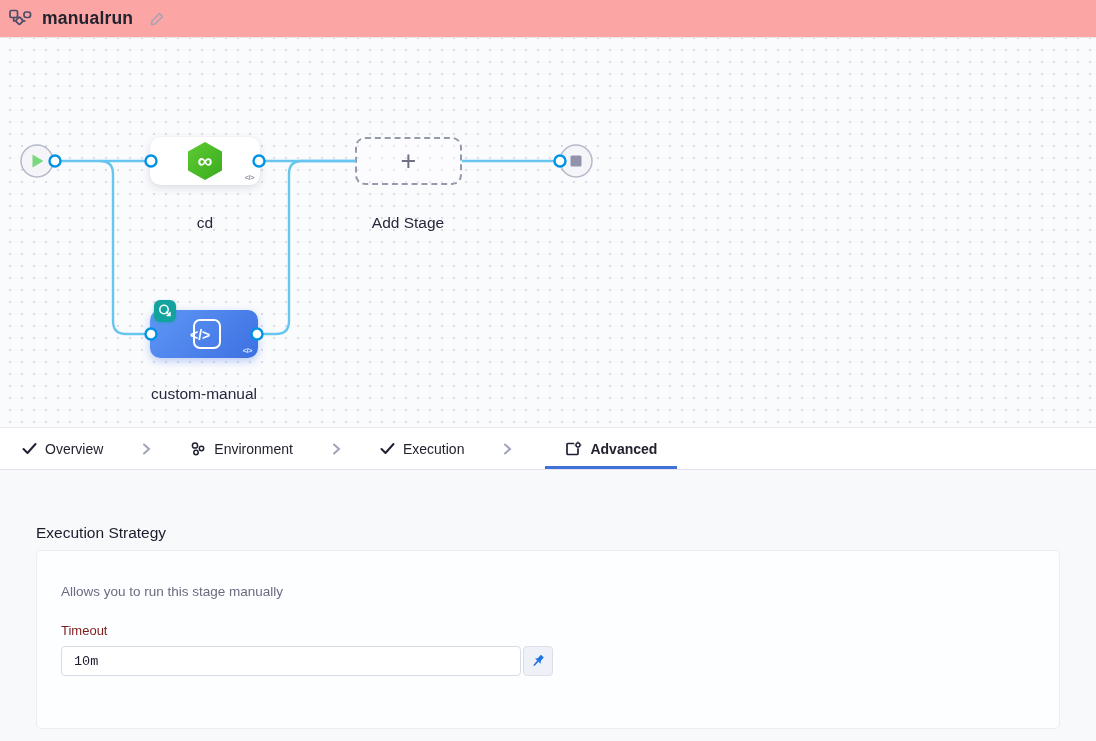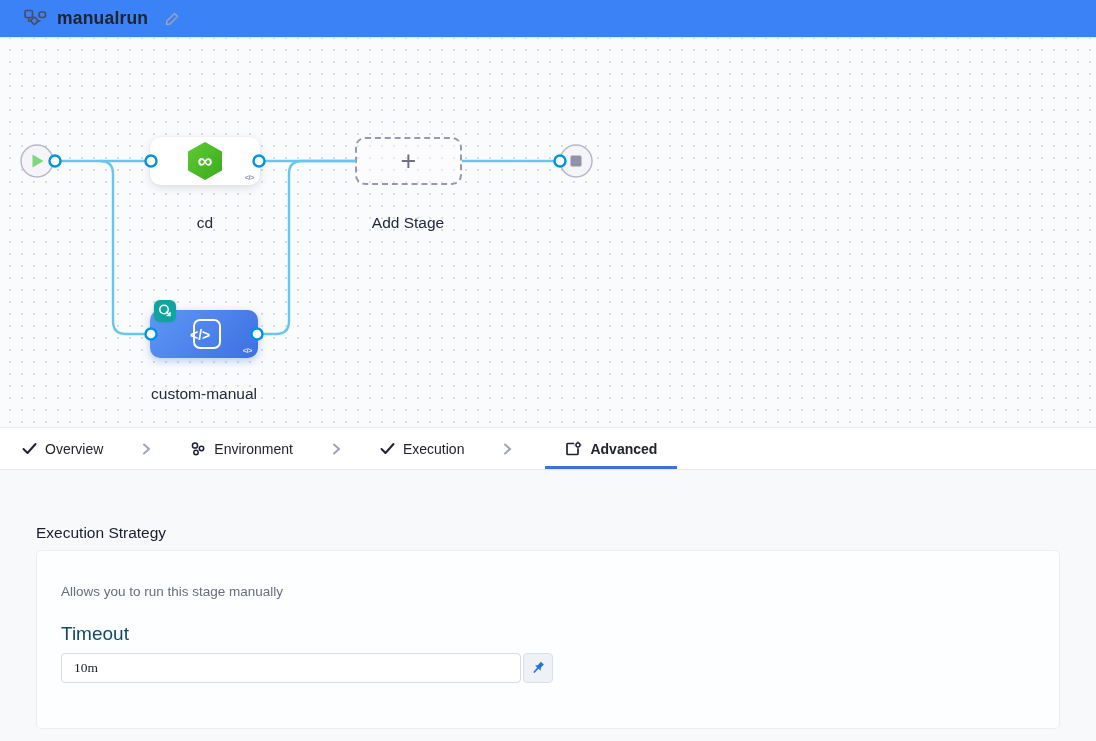--- a/index.html
+++ b/index.html
@@ -7,8 +7,8 @@
     font-family:"Liberation Sans", sans-serif; }
 
   
-  .header { height:38px; background:#3b82f6; border-bottom:1px solid #e6e7ec;
-    display:flex; align-items:center; padding-left:23px; }
+  .header { height:38px; background:#fca5a5; border-bottom:1px solid #e6e7ec;
+    display:flex; align-items:center; padding-left:8px; }
   .header .pipe-icon { width:24px; height:22px; margin-right:10px; }
   .header .title { font-size:17.5px; font-weight:bold; color:#22232e; letter-spacing:.2px; }
   .header .edit-icon { margin-left:16px; width:16px; height:16px; cursor:pointer; }

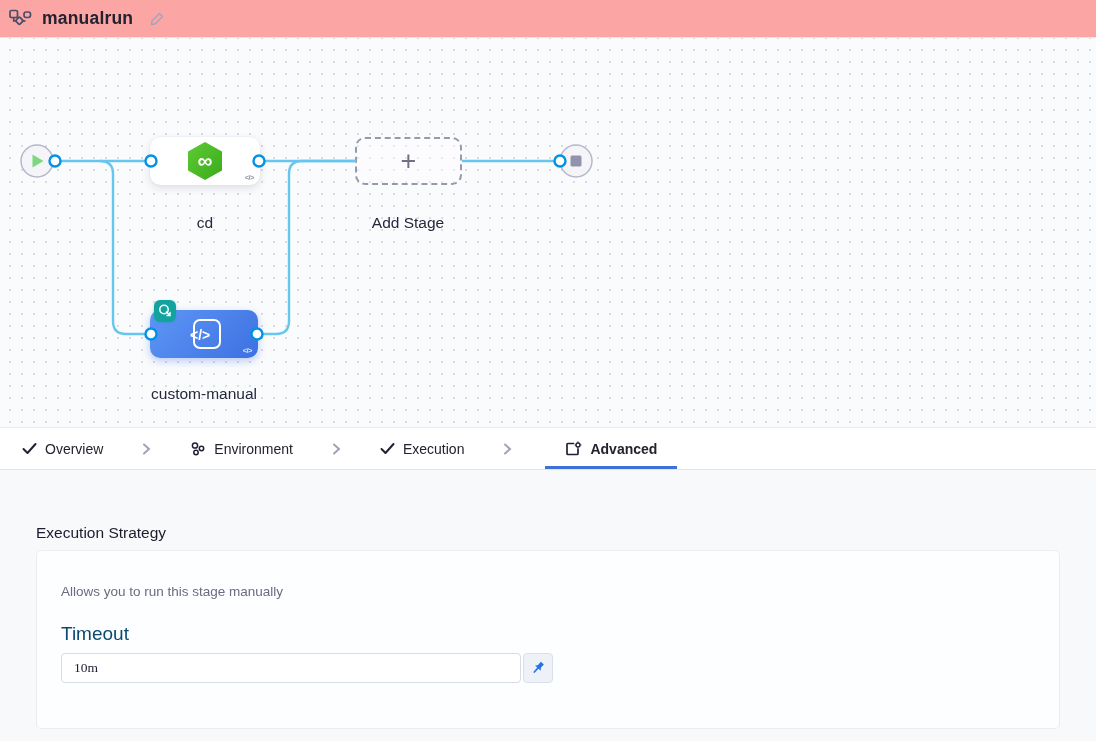--- a/index.html
+++ b/index.html
@@ -68,7 +68,7 @@
     border-radius:50%; color:#1f72d8; font-size:8.5px; font-weight:bold;
     display:flex; align-items:center; justify-content:center; cursor:pointer; }
   .toggle-desc { margin-top:6px; font-size:13.5px; color:#696c80; }
-  .field-label { margin-top:24px; font-size:19px; color:#0c4a6e; }
+  .field-label { margin-top:24px; font-size:13px; color:#7f1d1d; }
   .input-group { margin-top:8px; display:flex; align-items:stretch; width:492px; height:30px; }
   .text-input { flex:1; border:1px solid #d9dbe4; border-radius:4px; background:#fff;
     padding:0 12px; font-size:13.5px; color:#1d1e32;

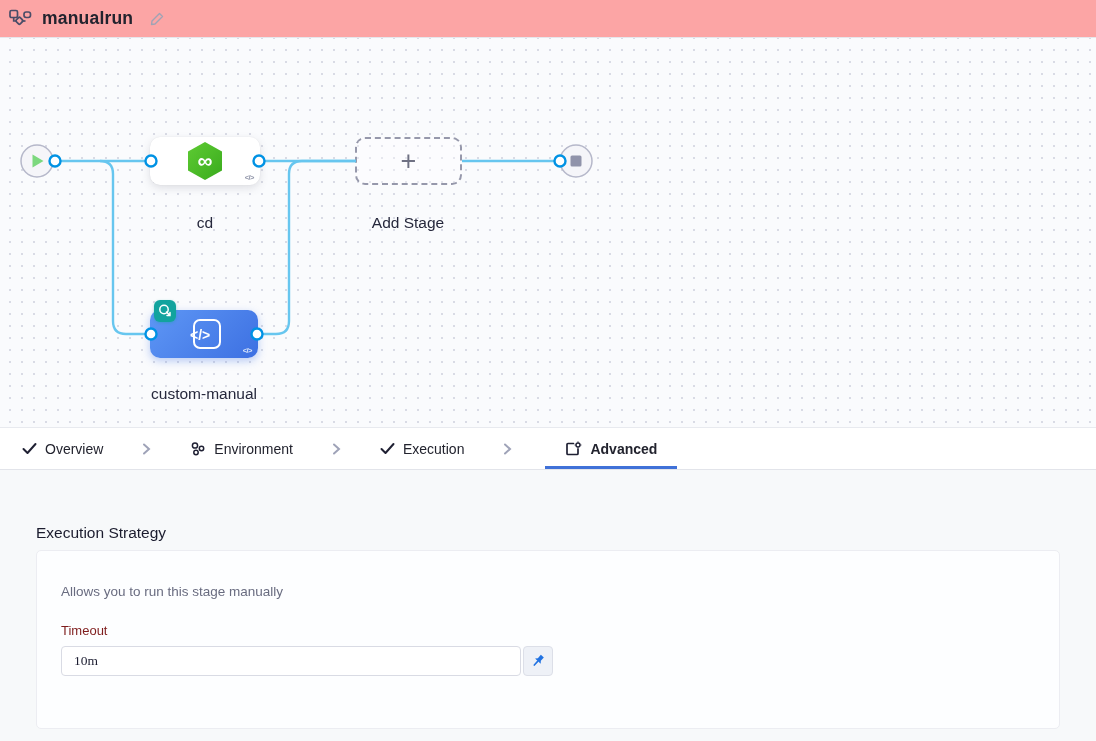--- a/index.html
+++ b/index.html
@@ -72,7 +72,7 @@
   .input-group { margin-top:8px; display:flex; align-items:stretch; width:492px; height:30px; }
   .text-input { flex:1; border:1px solid #d9dbe4; border-radius:4px; background:#fff;
     padding:0 12px; font-size:13.5px; color:#1d1e32;
-    font-family:Liberation Serif, serif; outline:none; }
+    font-family:Liberation Mono, monospace; outline:none; }
   .pin-btn { margin-left:2px; width:30px; border:1px solid #dcdfe8; border-radius:4px;
     background:#eef1f7; display:flex; align-items:center; justify-content:center;
     cursor:pointer; }

